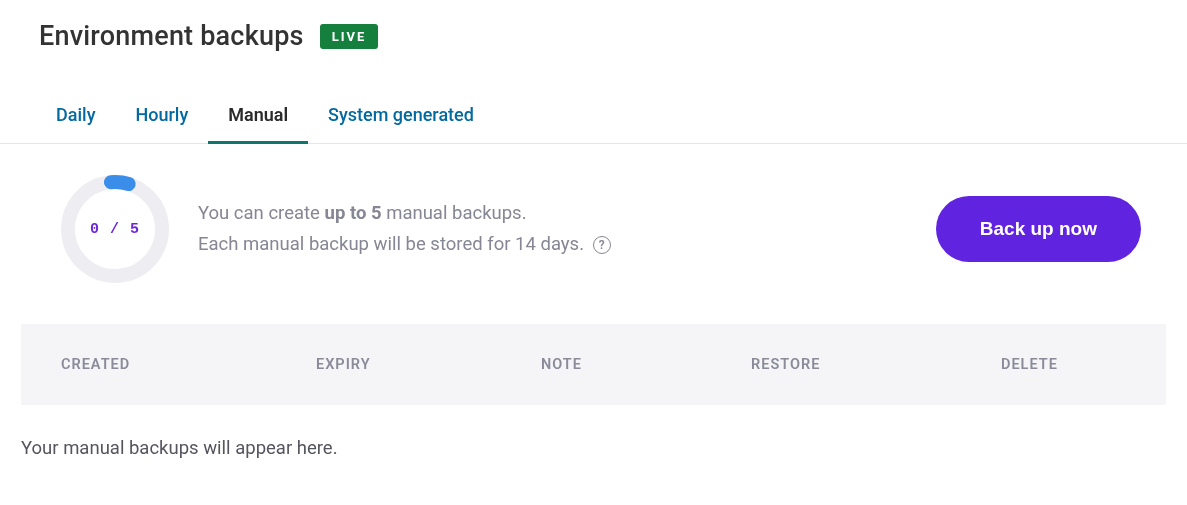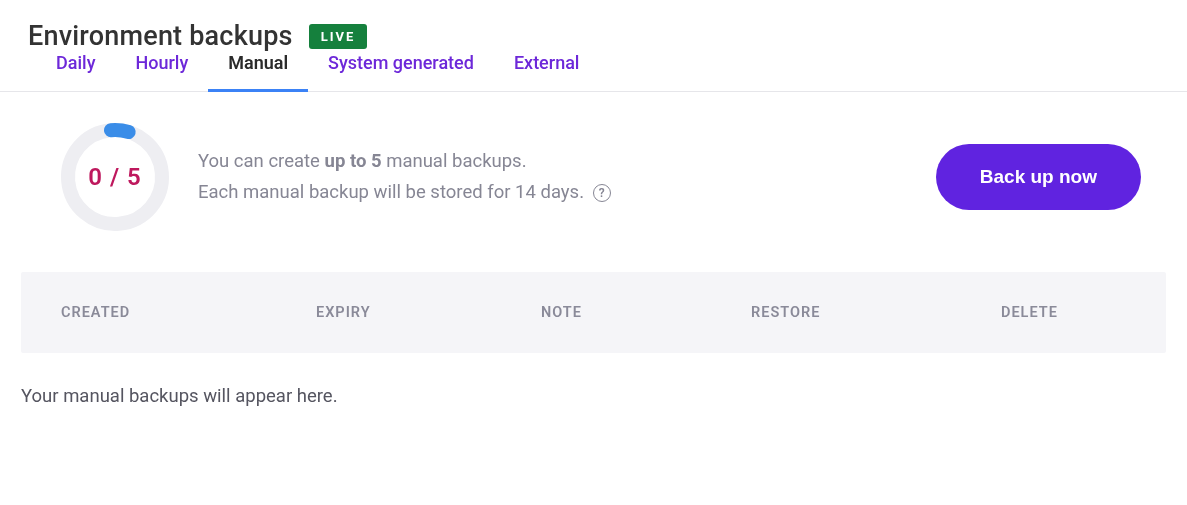--- a/index.html
+++ b/index.html
@@ -19,7 +19,8 @@
       display: flex;
       align-items: center;
       gap: 16px;
-      padding-left: 28px;
+      padding-left: 39px;
+      margin-bottom: 52px;
     }
     .page-title {
       font-size: 27px;

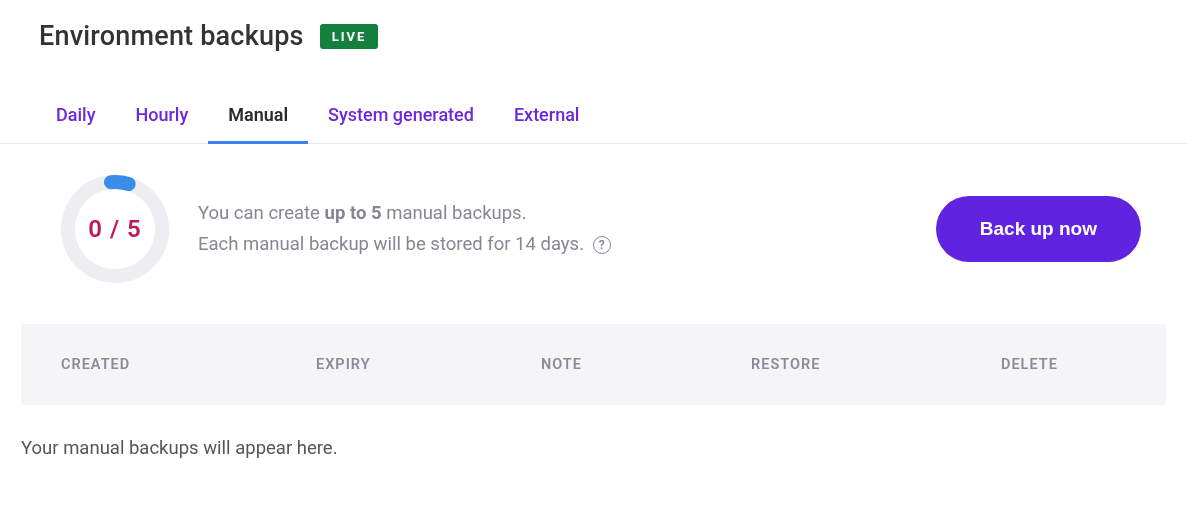--- a/index.html
+++ b/index.html
@@ -50,7 +50,7 @@
       padding: 0 20px 16px 20px;
       font-size: 18px;
       font-weight: 500;
-      color: #6d28d9;
+      color: #0369a1;
       cursor: pointer;
       border-bottom: 2px solid transparent;
       margin-bottom: -1px;

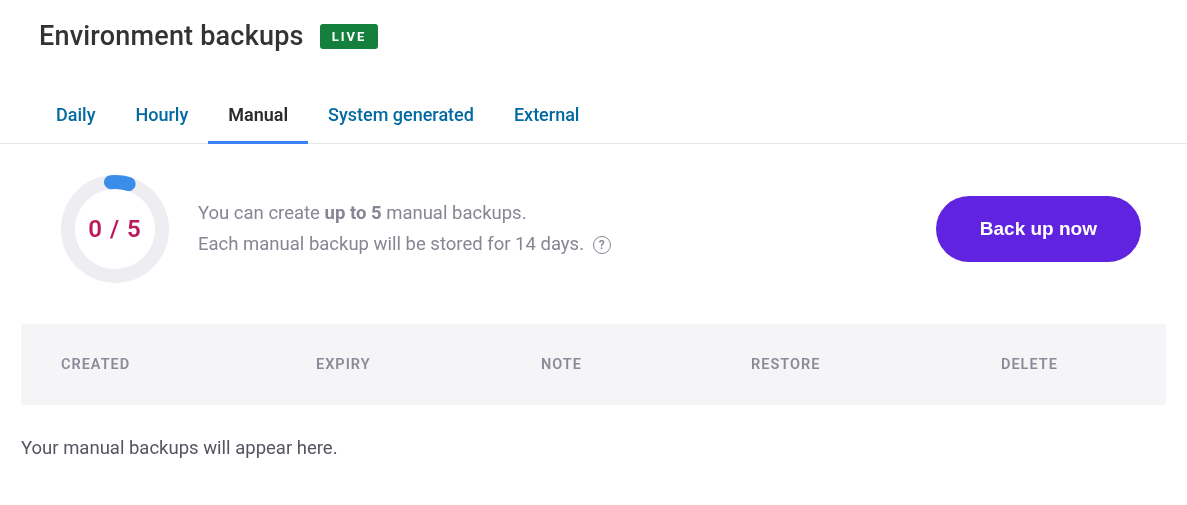--- a/index.html
+++ b/index.html
@@ -58,7 +58,7 @@
     .tab.active {
       color: #2b2b2b;
       font-weight: 600;
-      border-bottom: 3px solid #3b82f6;
+      border-bottom: 3px solid #0f766e;
     }
     .content-area {
       padding: 30px 36px 0 60px;

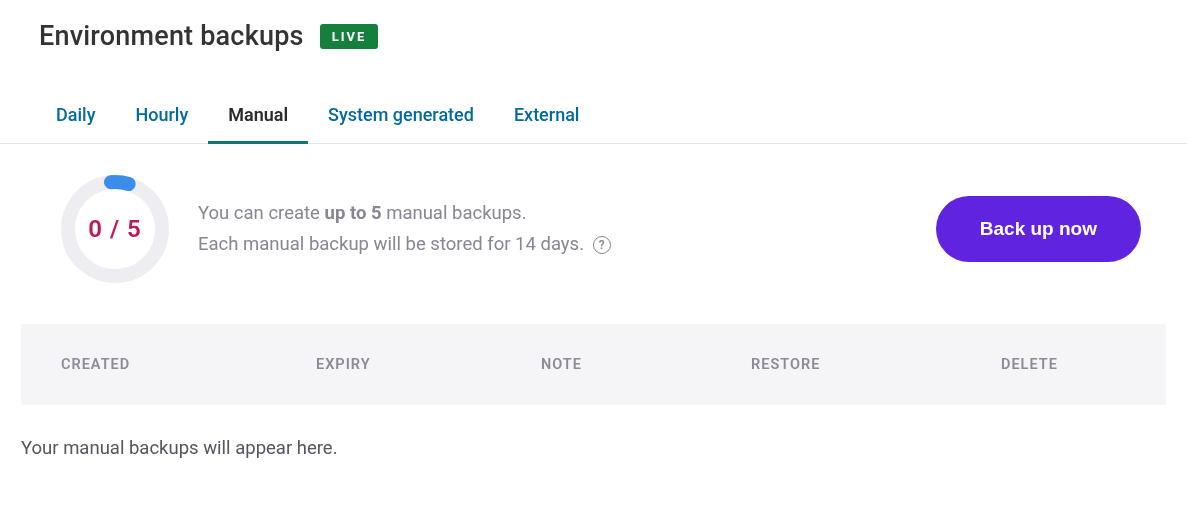--- a/index.html
+++ b/index.html
@@ -166,7 +166,6 @@
     <div class="tab">Hourly</div>
     <div class="tab active">Manual</div>
     <div class="tab">System generated</div>
-    <div class="tab">External</div>
   </div>
 </div>
 

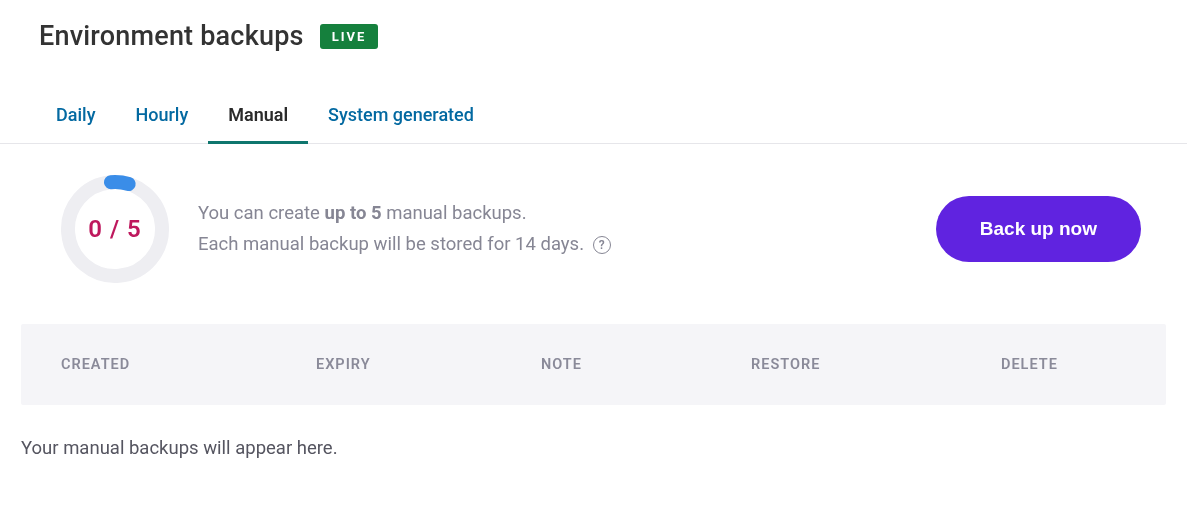--- a/index.html
+++ b/index.html
@@ -82,10 +82,11 @@
       top: 50%;
       left: 50%;
       transform: translate(-50%, -50%);
-      font-size: 24px;
-      font-weight: 600;
-      color: #be185d;
+      font-size: 15px;
+      font-weight: 600;
+      color: #6d28d9;
       letter-spacing: 1px;
+      font-family: Liberation Mono, monospace;
     }
     .info-text {
       flex: 1;

